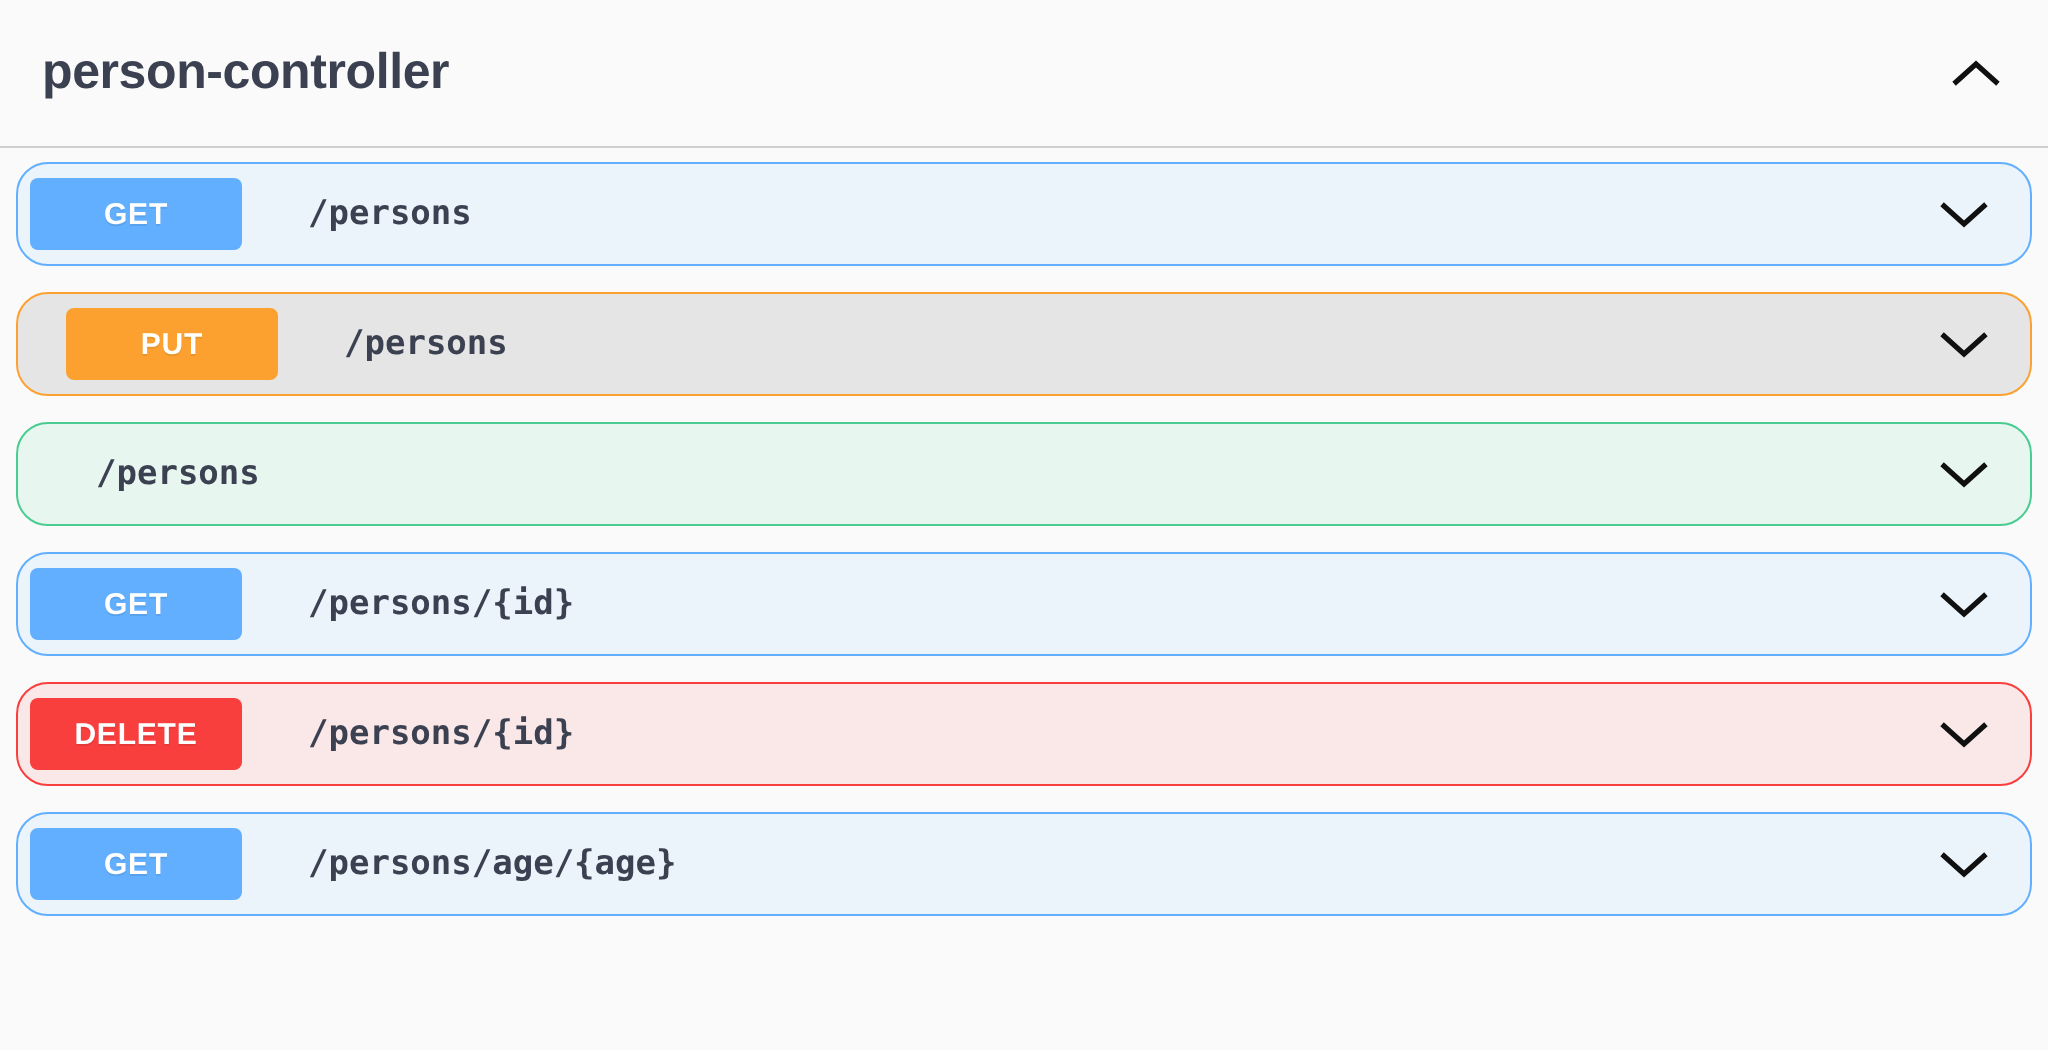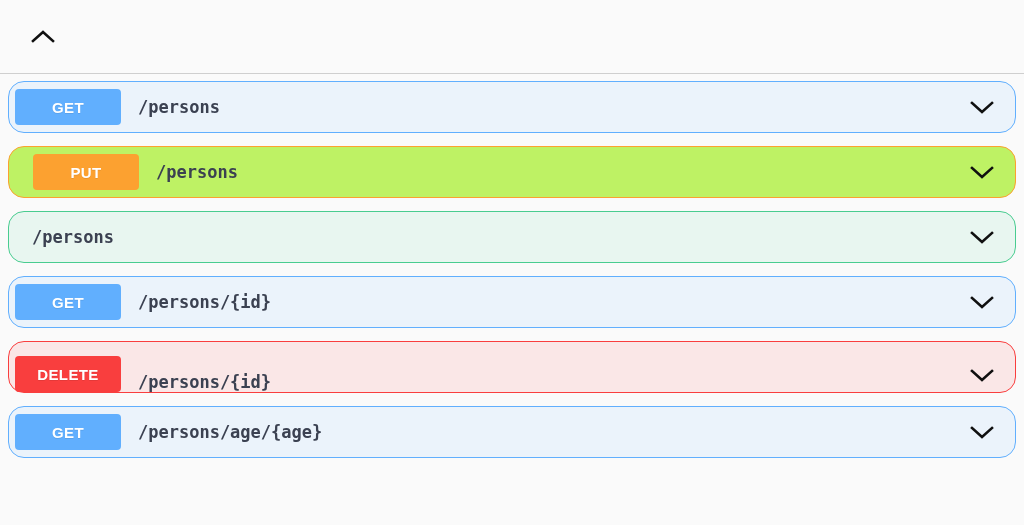--- a/index.html
+++ b/index.html
@@ -117,6 +117,7 @@
 <div class="swagger-block">
 
   <div class="tag-header">
+    <span class="tag-title">person-controller</span>
     <span class="tag-toggle">
       <svg width="26" height="16" viewBox="0 0 26 16" aria-hidden="true">
         <polyline points="3,12 13,3 23,12" fill="none" stroke="#101010" stroke-width="2.6" stroke-linecap="square" stroke-linejoin="miter"></polyline>

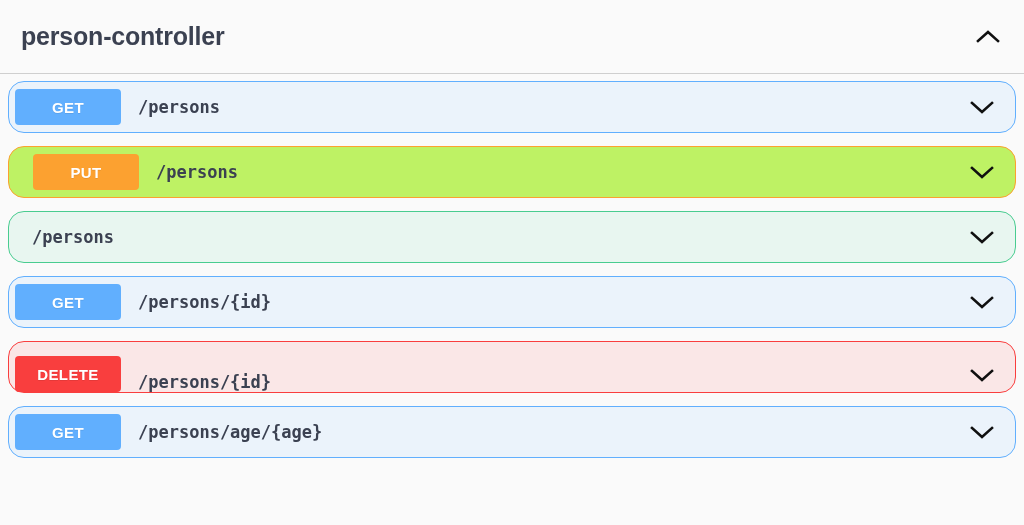--- a/index.html
+++ b/index.html
@@ -81,7 +81,7 @@
     font-family: "Liberation Sans", sans-serif;
   }
   .op-path {
-    margin-left: 17px;
+    margin-left: 33px;
     font-family: "DejaVu Sans Mono", monospace;
     font-size: 17px;
     font-weight: bold;

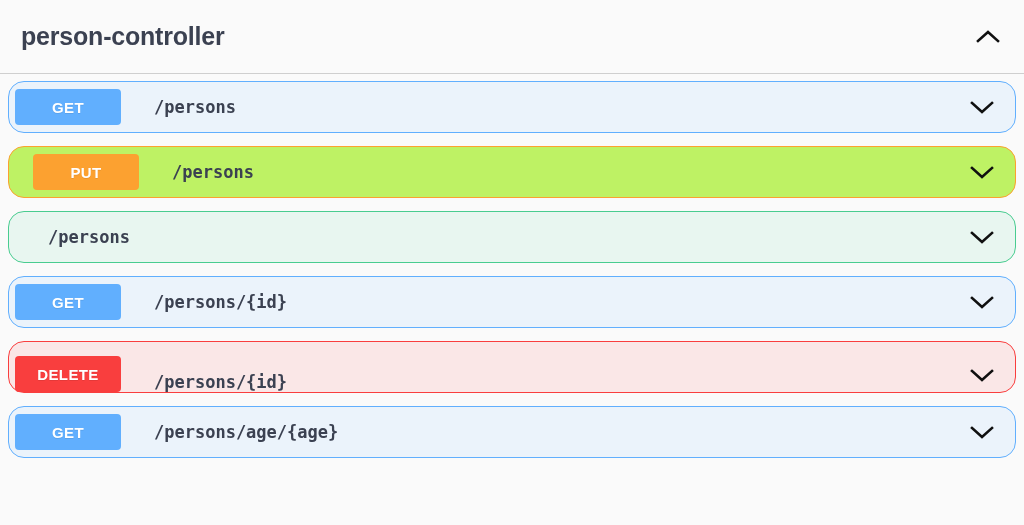--- a/index.html
+++ b/index.html
@@ -104,7 +104,7 @@
   
   .m-get    { border-color: #61affe; background: #ebf3fb; }
   .m-get    .op-badge { background: #61affe; }
-  .m-put    { border-color: #fca130; background: #bef264; padding-left: 24px; }
+  .m-put    { border-color: #fca130; background: #e5e5e5; padding-left: 24px; }
   .m-put    .op-badge { background: #fca130; }
   .m-post   { border-color: #49cc90; background: #e8f6f0; }
   .m-post   .op-badge { background: #49cc90; }

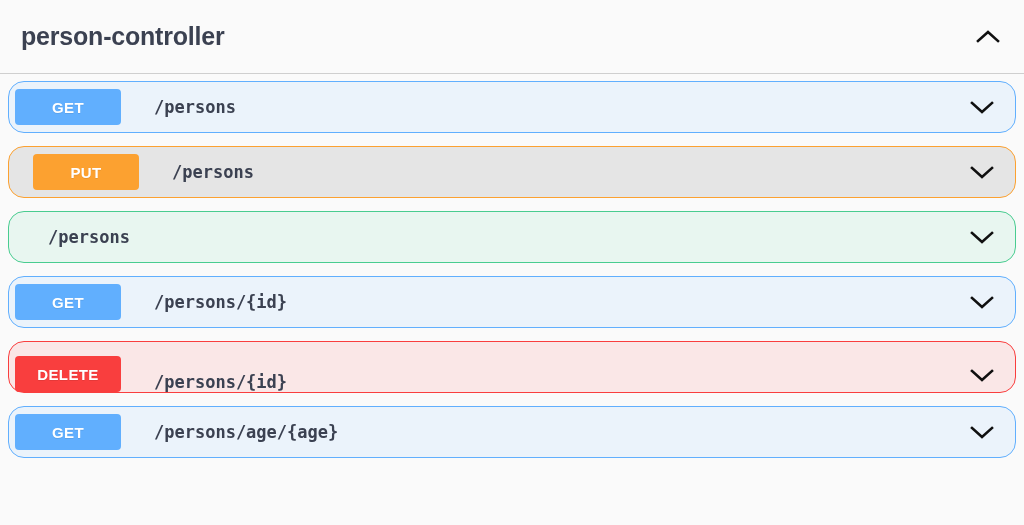--- a/index.html
+++ b/index.html
@@ -108,7 +108,7 @@
   .m-put    .op-badge { background: #fca130; }
   .m-post   { border-color: #49cc90; background: #e8f6f0; }
   .m-post   .op-badge { background: #49cc90; }
-  .m-delete { border-color: #f93e3e; background: #fae7e7; align-items: flex-end; }
+  .m-delete { border-color: #f93e3e; background: #fae7e7; }
   .m-delete .op-badge { background: #f93e3e; }
 </style>
 </head>

